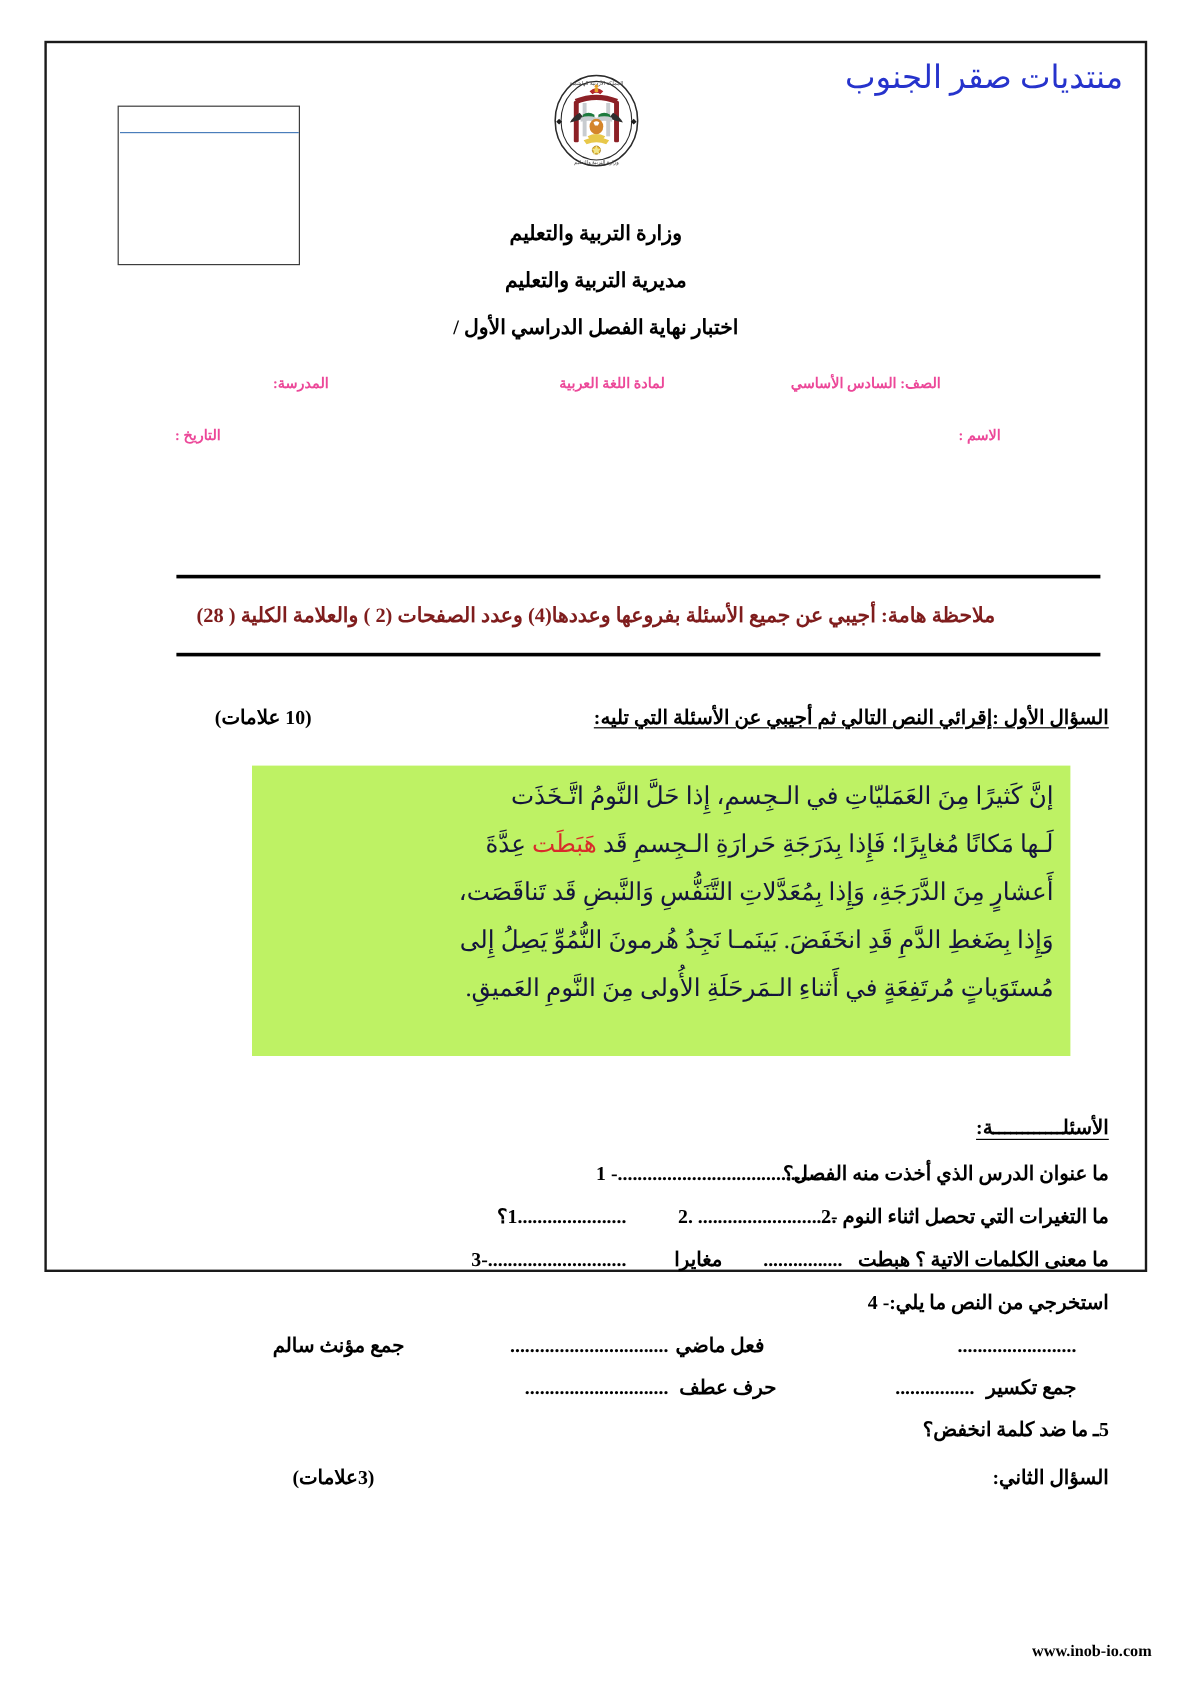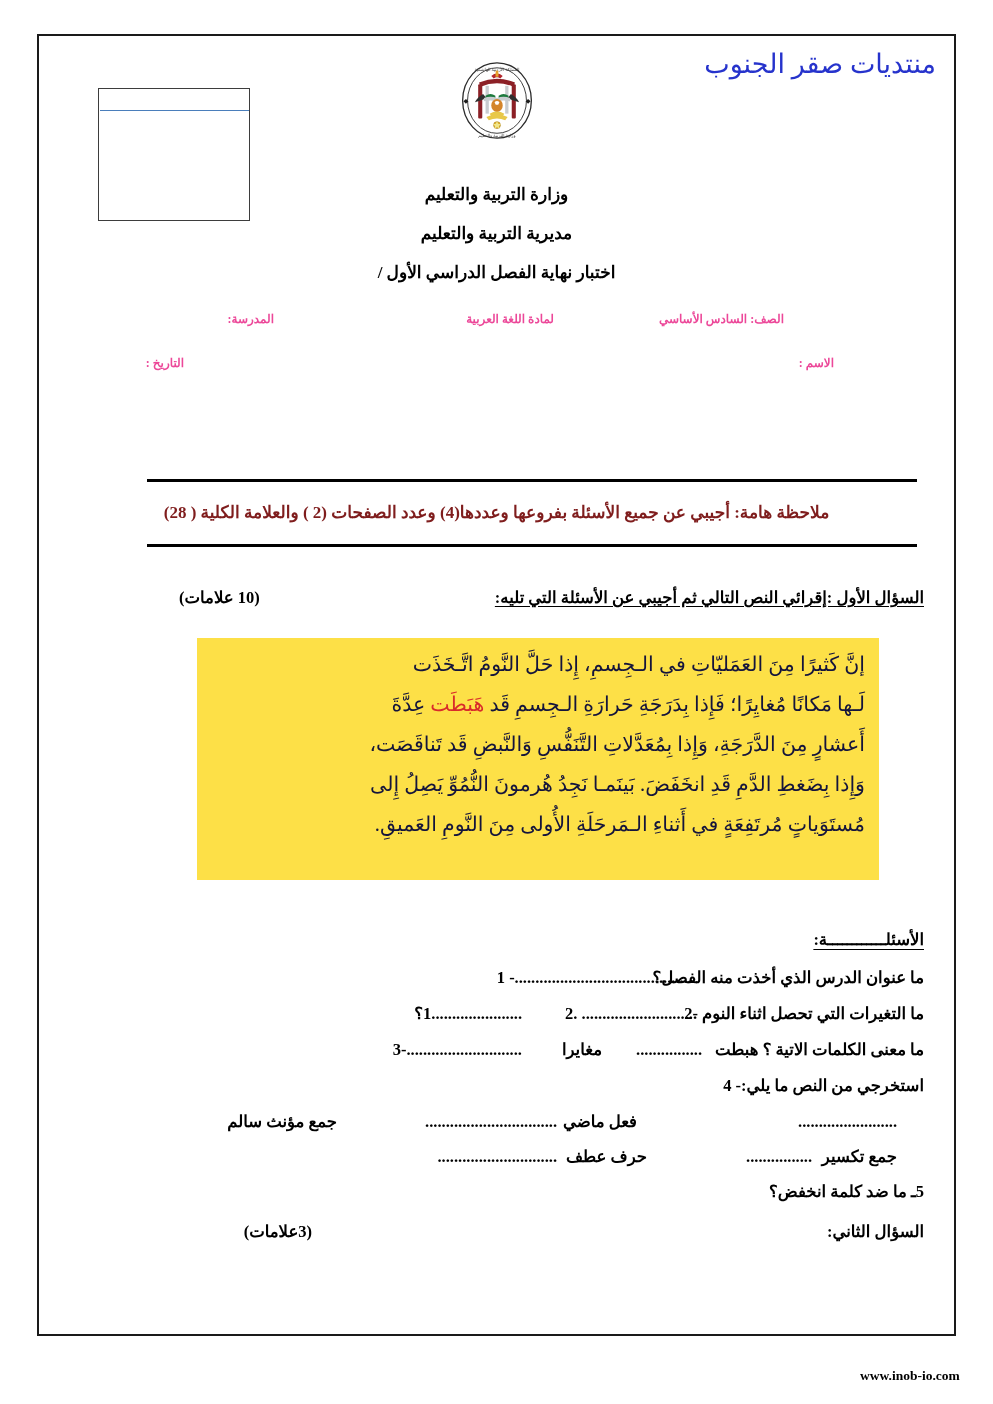--- a/index.html
+++ b/index.html
@@ -22,7 +22,7 @@
     left: 37px;
     top: 34px;
     width: 919px;
-    height: 1302px;
+    height: 1026px;
     border: 2px solid #1a1a1a;
     box-sizing: border-box;
     background: #fff;

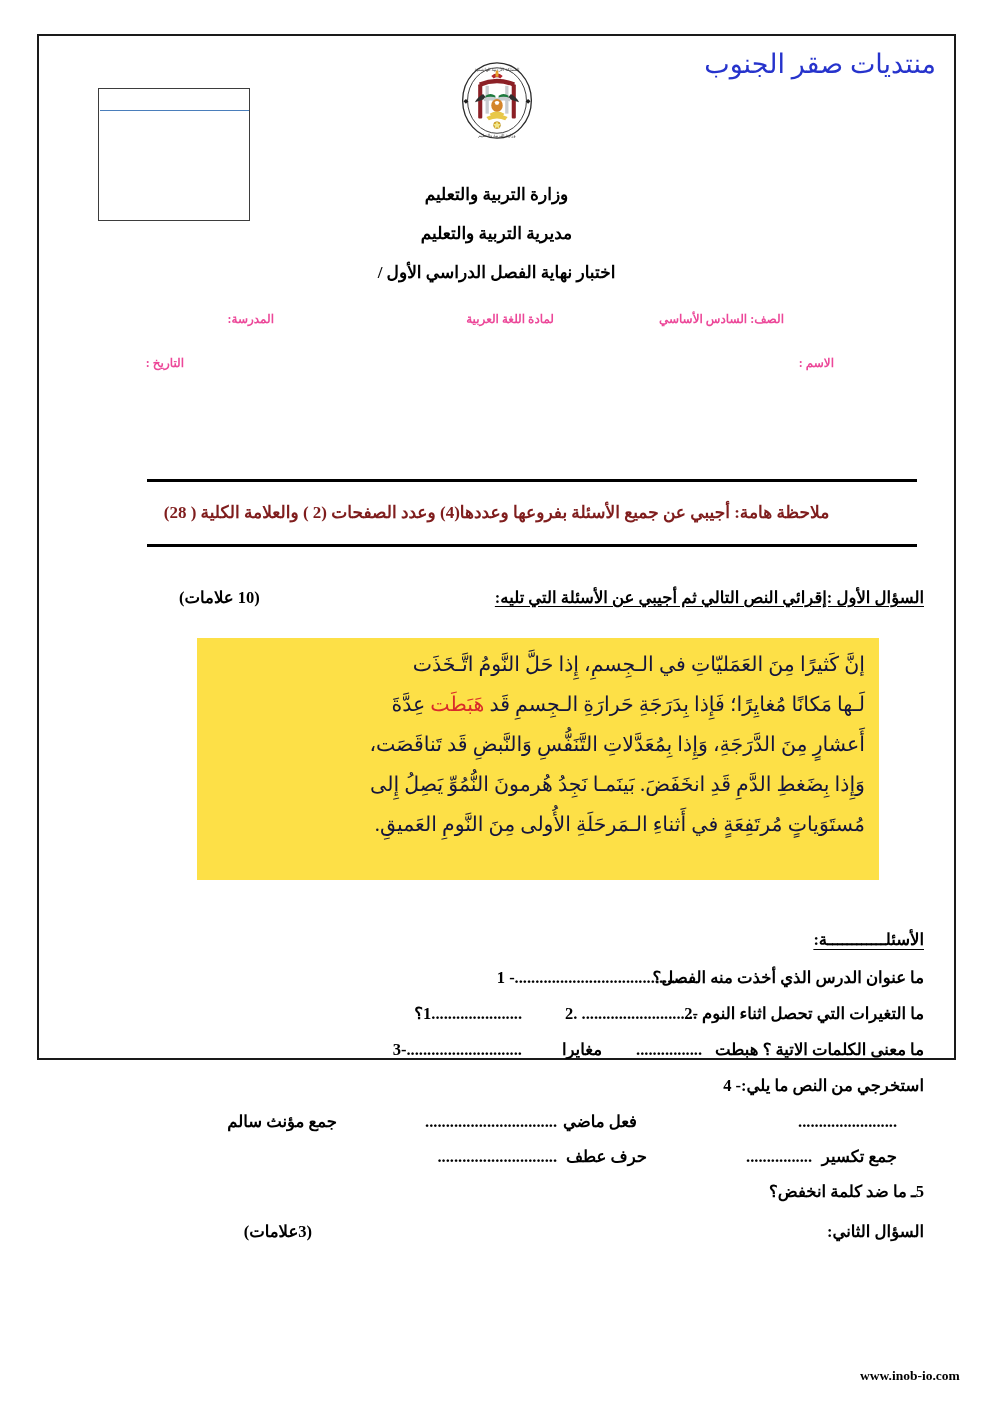--- a/index.html
+++ b/index.html
@@ -168,11 +168,11 @@
   
   .passage {
     position: absolute;
-    left: 158px;
+    left: 171px;
     top: 602px;
     width: 682px;
     height: 242px;
-    background: #fde047;
+    background: #bef264;
     box-sizing: border-box;
     padding: 6px 14px 4px 10px;
     direction: rtl;

